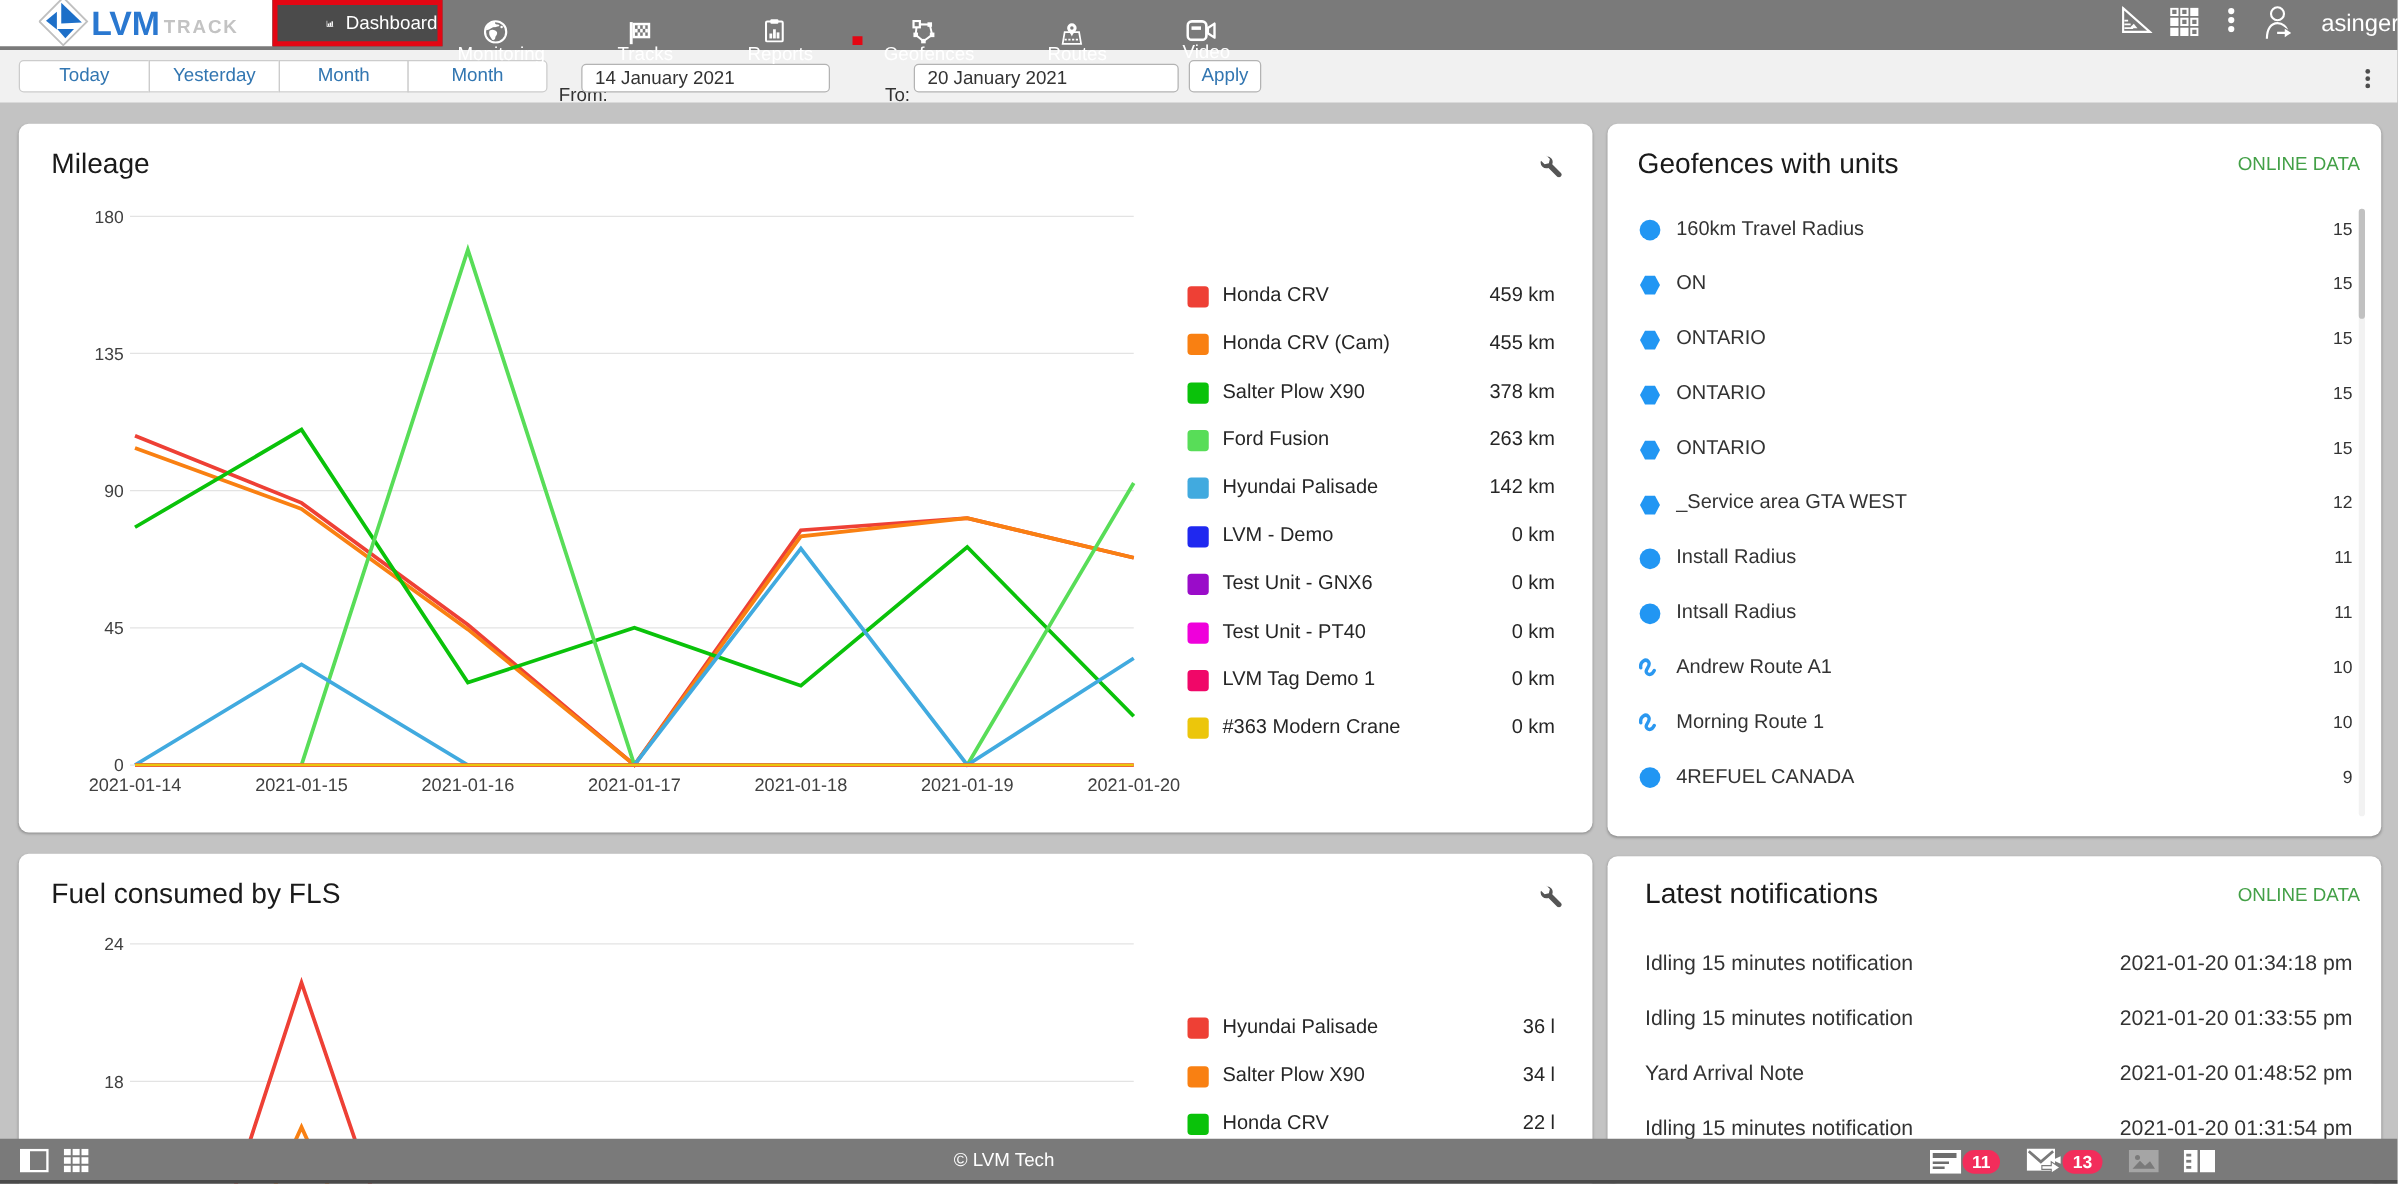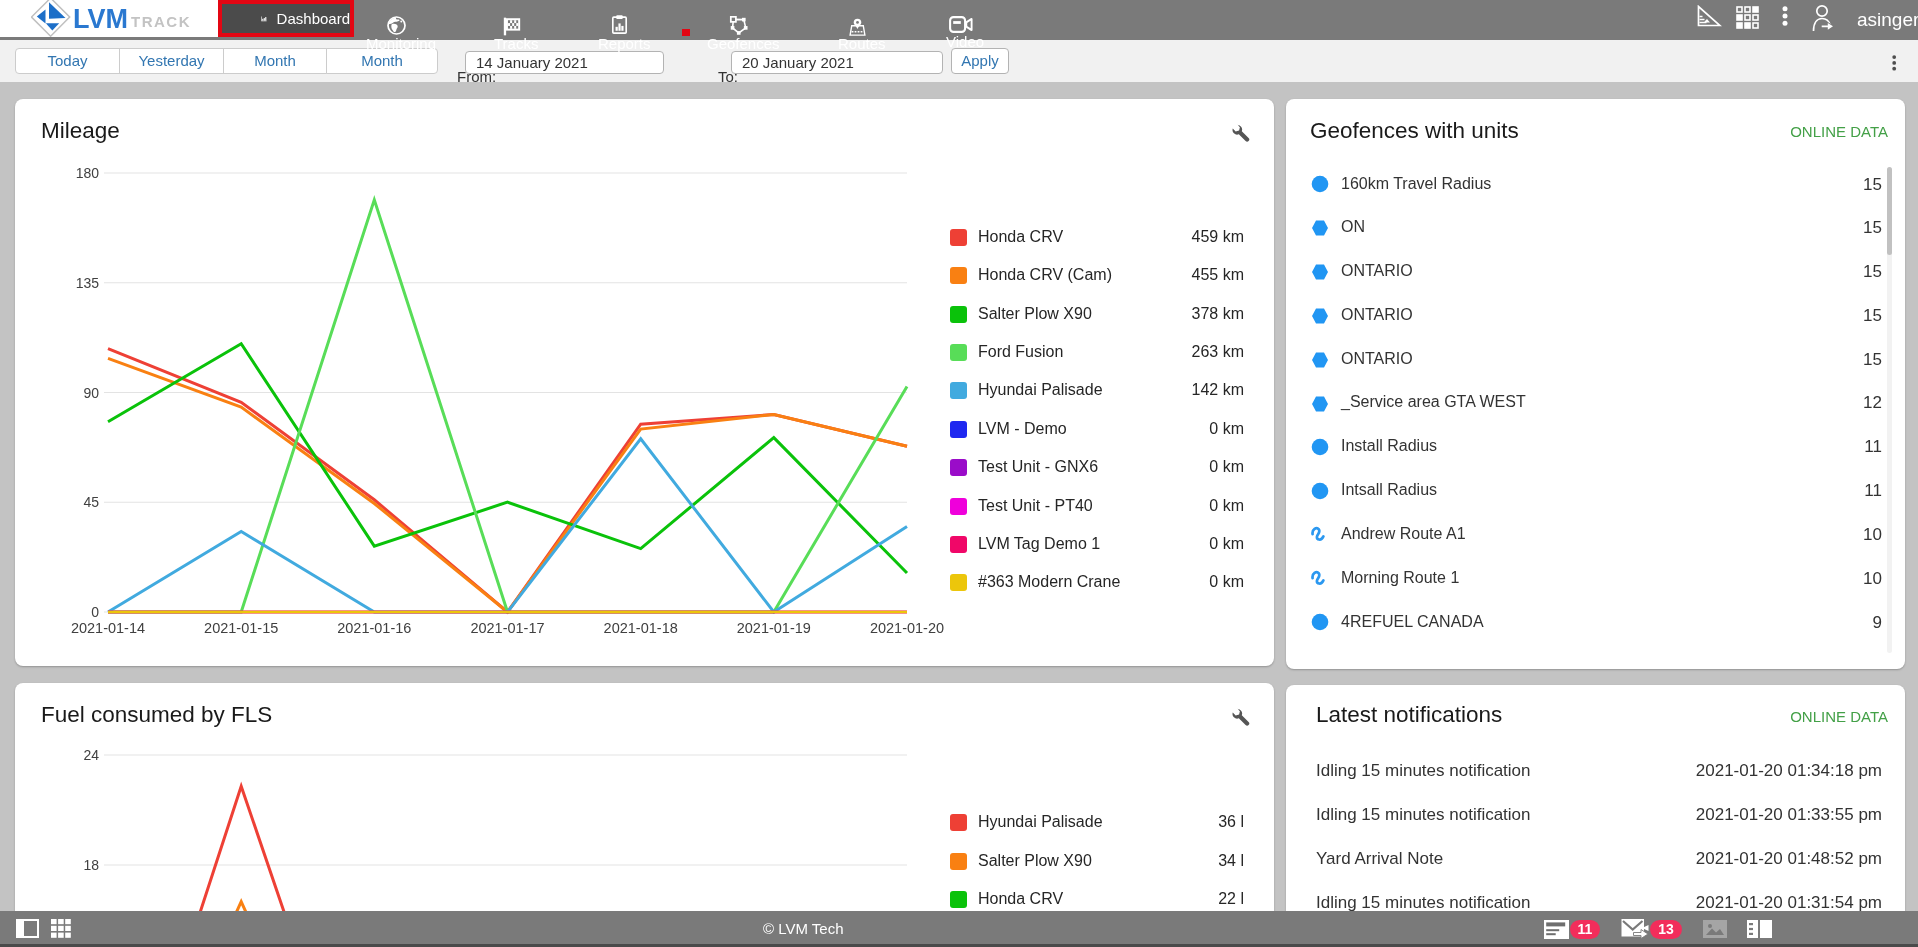--- a/index.html
+++ b/index.html
@@ -16,7 +16,7 @@
 
 #tbar { position:absolute; left:0; top:40px; width:1918px; height:42px; background:#f1f1f1; z-index:40; }
 .tbtn { position:absolute; top:48px; height:26px; background:#fff; border:1px solid #ccc; color:#3276b1; font-size:15px; text-align:center; line-height:24px; z-index:41; }
-.tlabel { position:absolute; top:68px; font-size:15px; color:#333; z-index:41;margin-left:10px; }
+.tlabel { position:absolute; top:68px; font-size:15px; color:#333; z-index:41; }
 .tinput { position:absolute; top:51px; height:23px; background:#fff; border:1px solid #b3b3b3; border-radius:4px; font-size:15px; color:#333; line-height:21px; padding-left:10px; z-index:41; }
 
 .card { position:absolute; background:#fff; border-radius:8px; box-shadow:0 1px 2px rgba(0,0,0,0.25); overflow:hidden; z-index:10; }

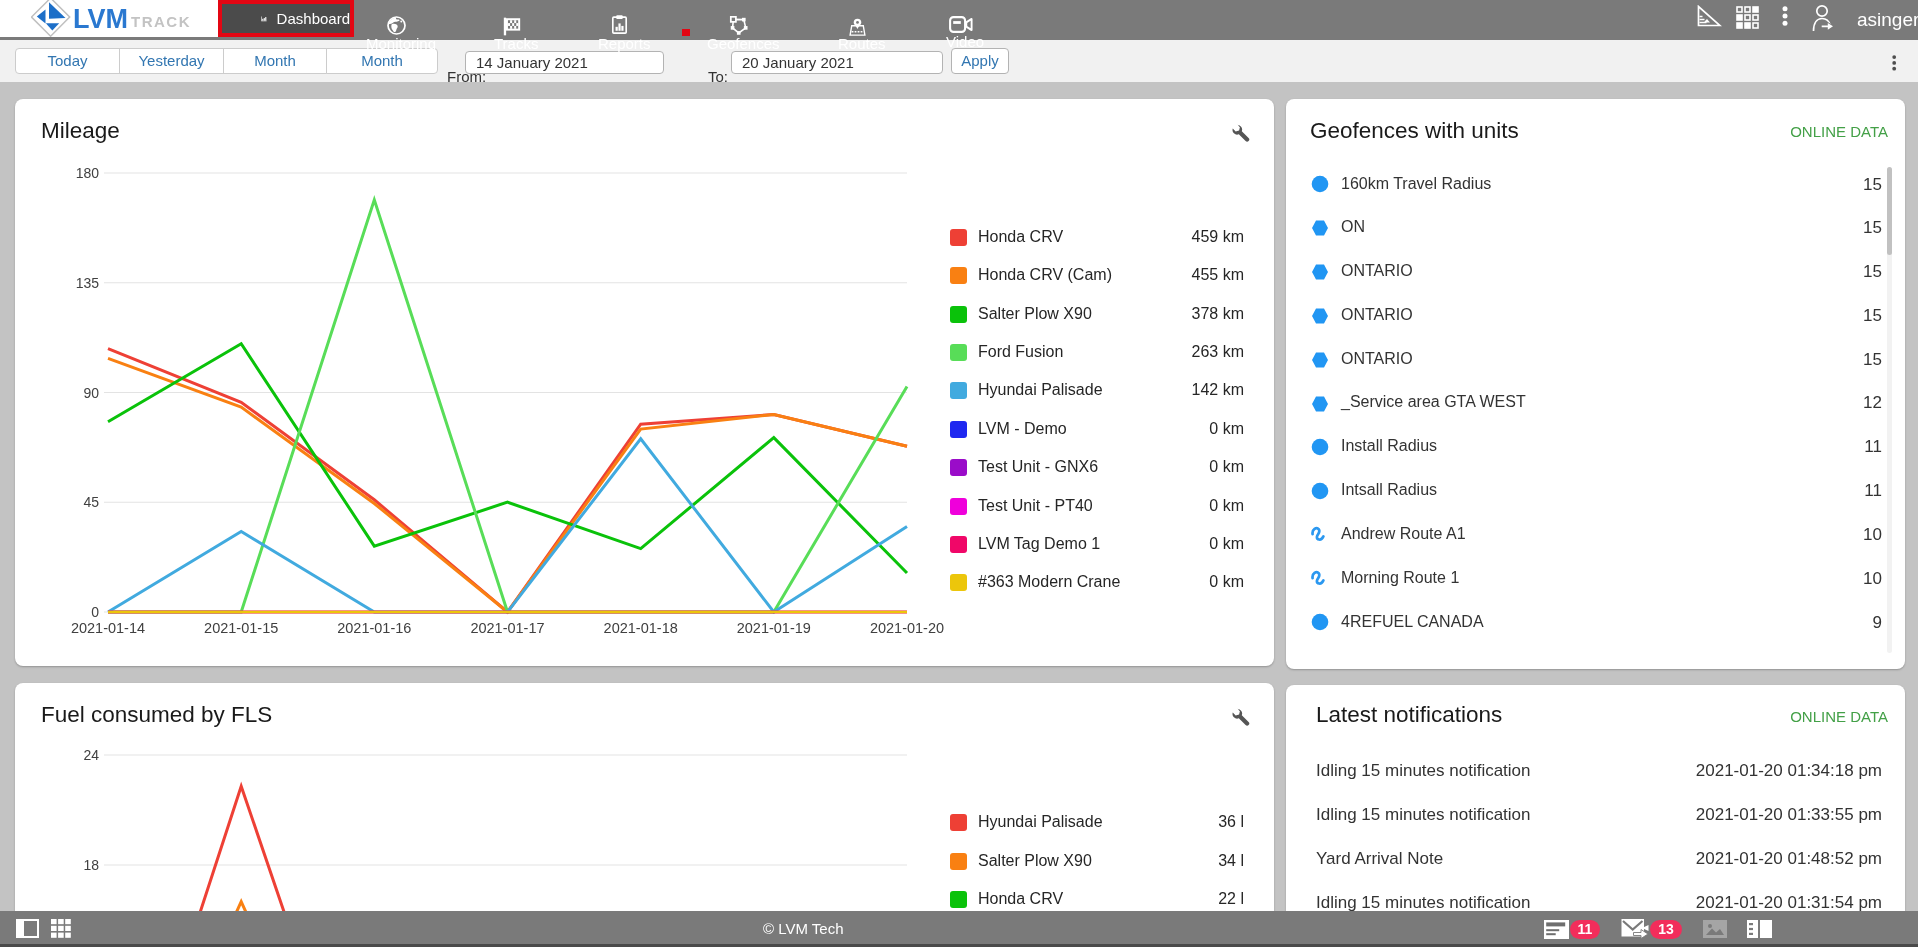--- a/index.html
+++ b/index.html
@@ -33,7 +33,7 @@
 
 .georow { position:absolute; font-size:16px; color:#333; }
 #notif .georow, #notif .geonum { font-size:17px; }
-.geonum { position:absolute; font-size:17px; color:#333; text-align:right; }
+.geonum { position:absolute; font-size:14px; color:#333; text-align:right; }
 </style>
 </head>
 <body>

